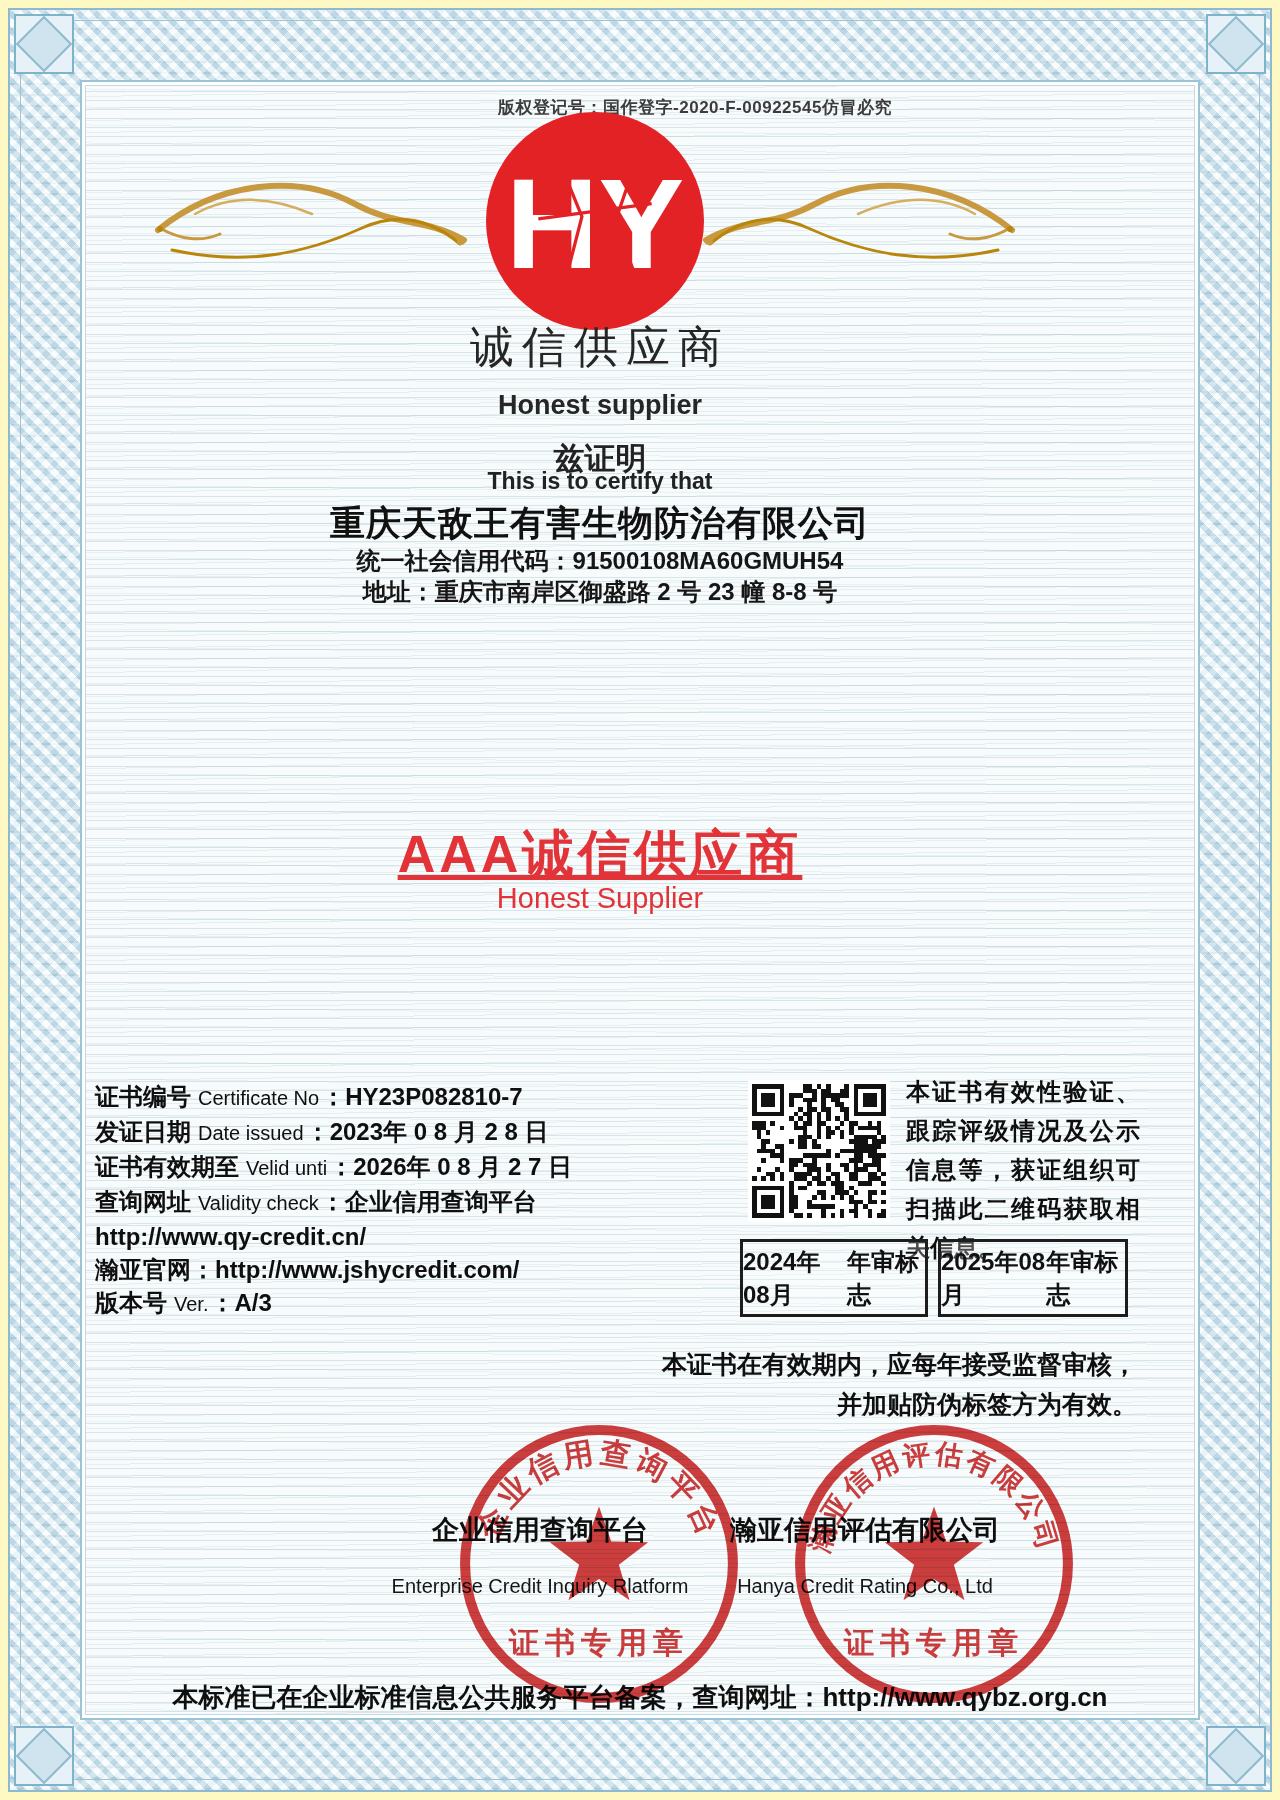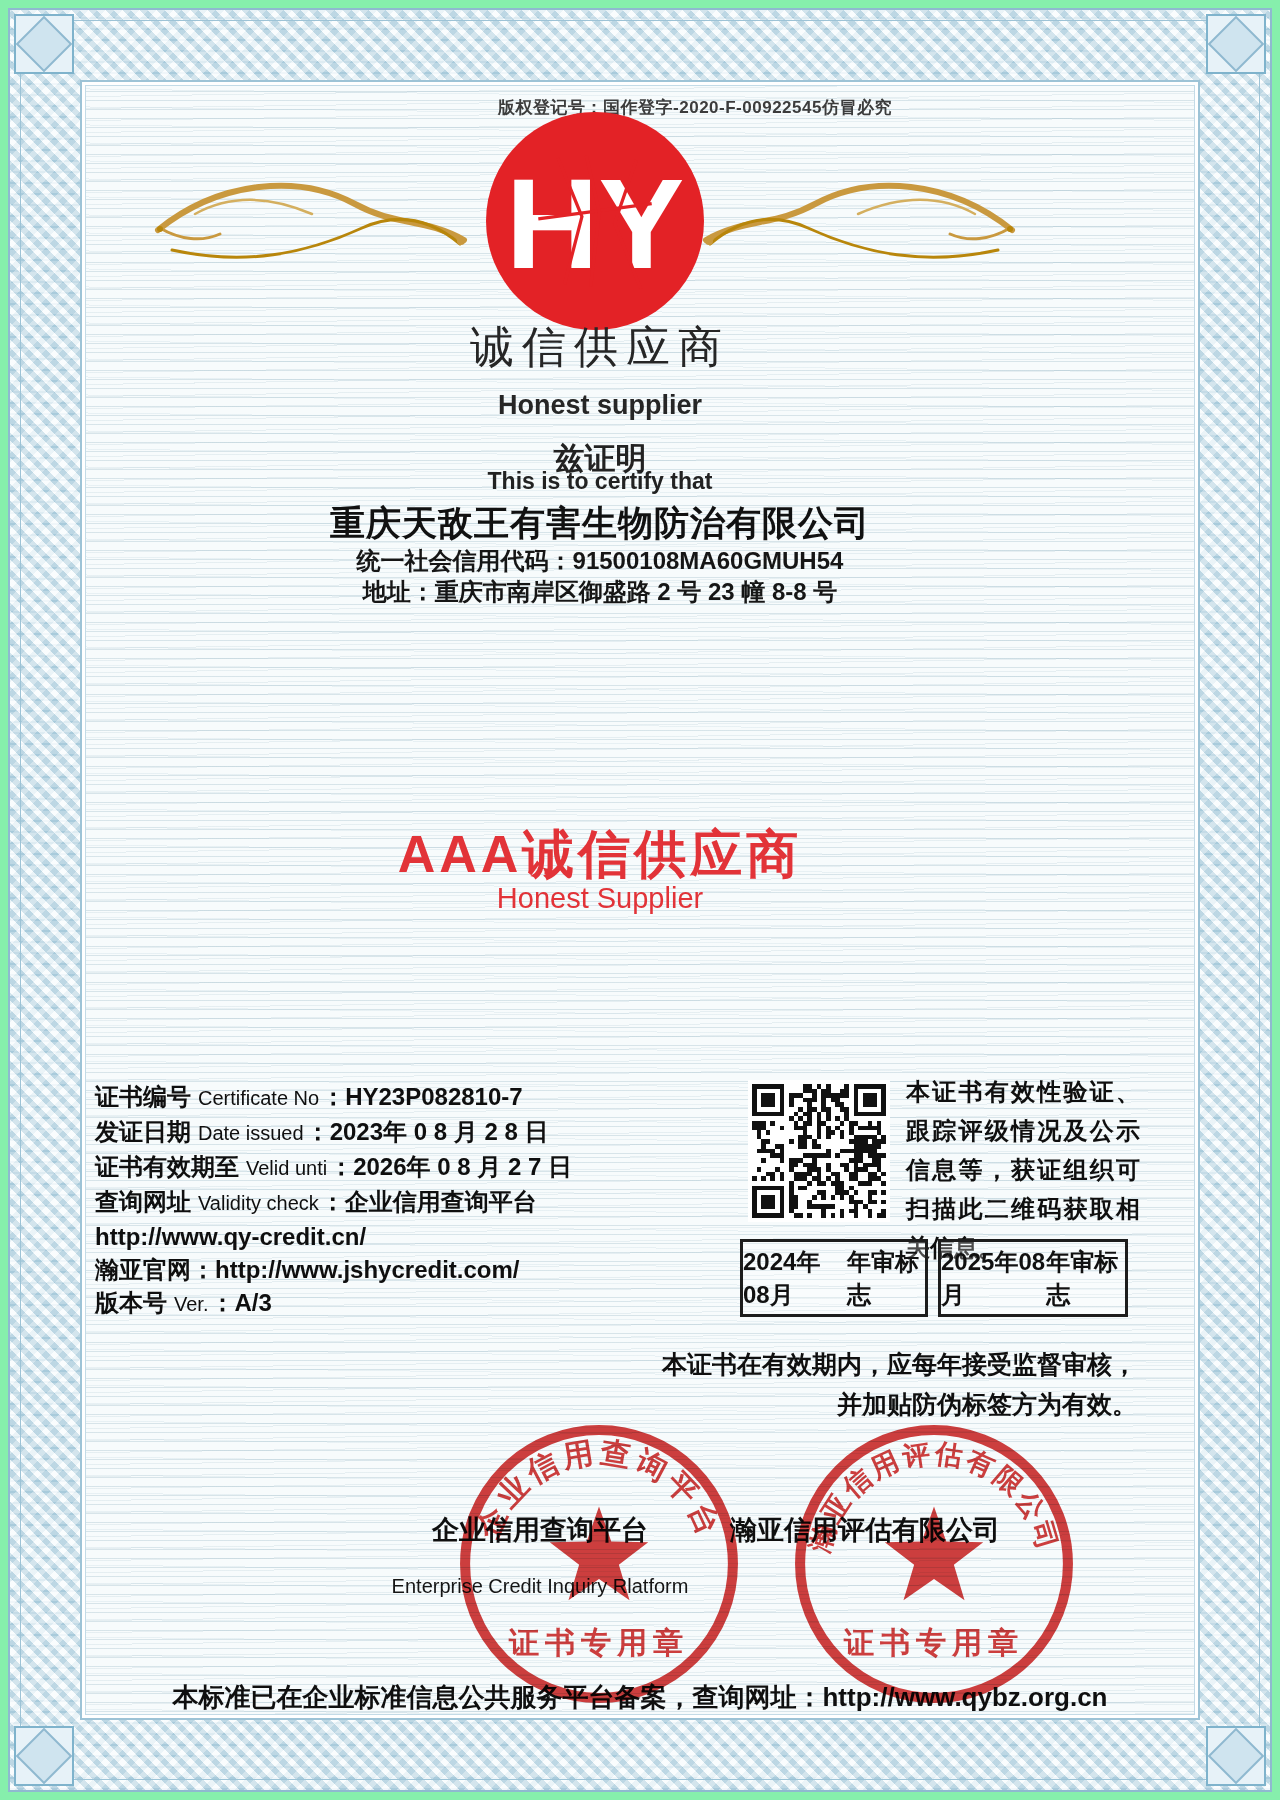--- a/index.html
+++ b/index.html
@@ -5,7 +5,7 @@
   html,body{margin:0;padding:0;background:#ffffff;}
   .page{
     position:relative;width:1280px;height:1800px;overflow:hidden;
-    font-family:"Liberation Sans","DejaVu Sans",sans-serif;color:#161616;background:#86efac;
+    font-family:"Liberation Sans","DejaVu Sans",sans-serif;color:#161616;background:#fef9c3;
   }
   
   .band{

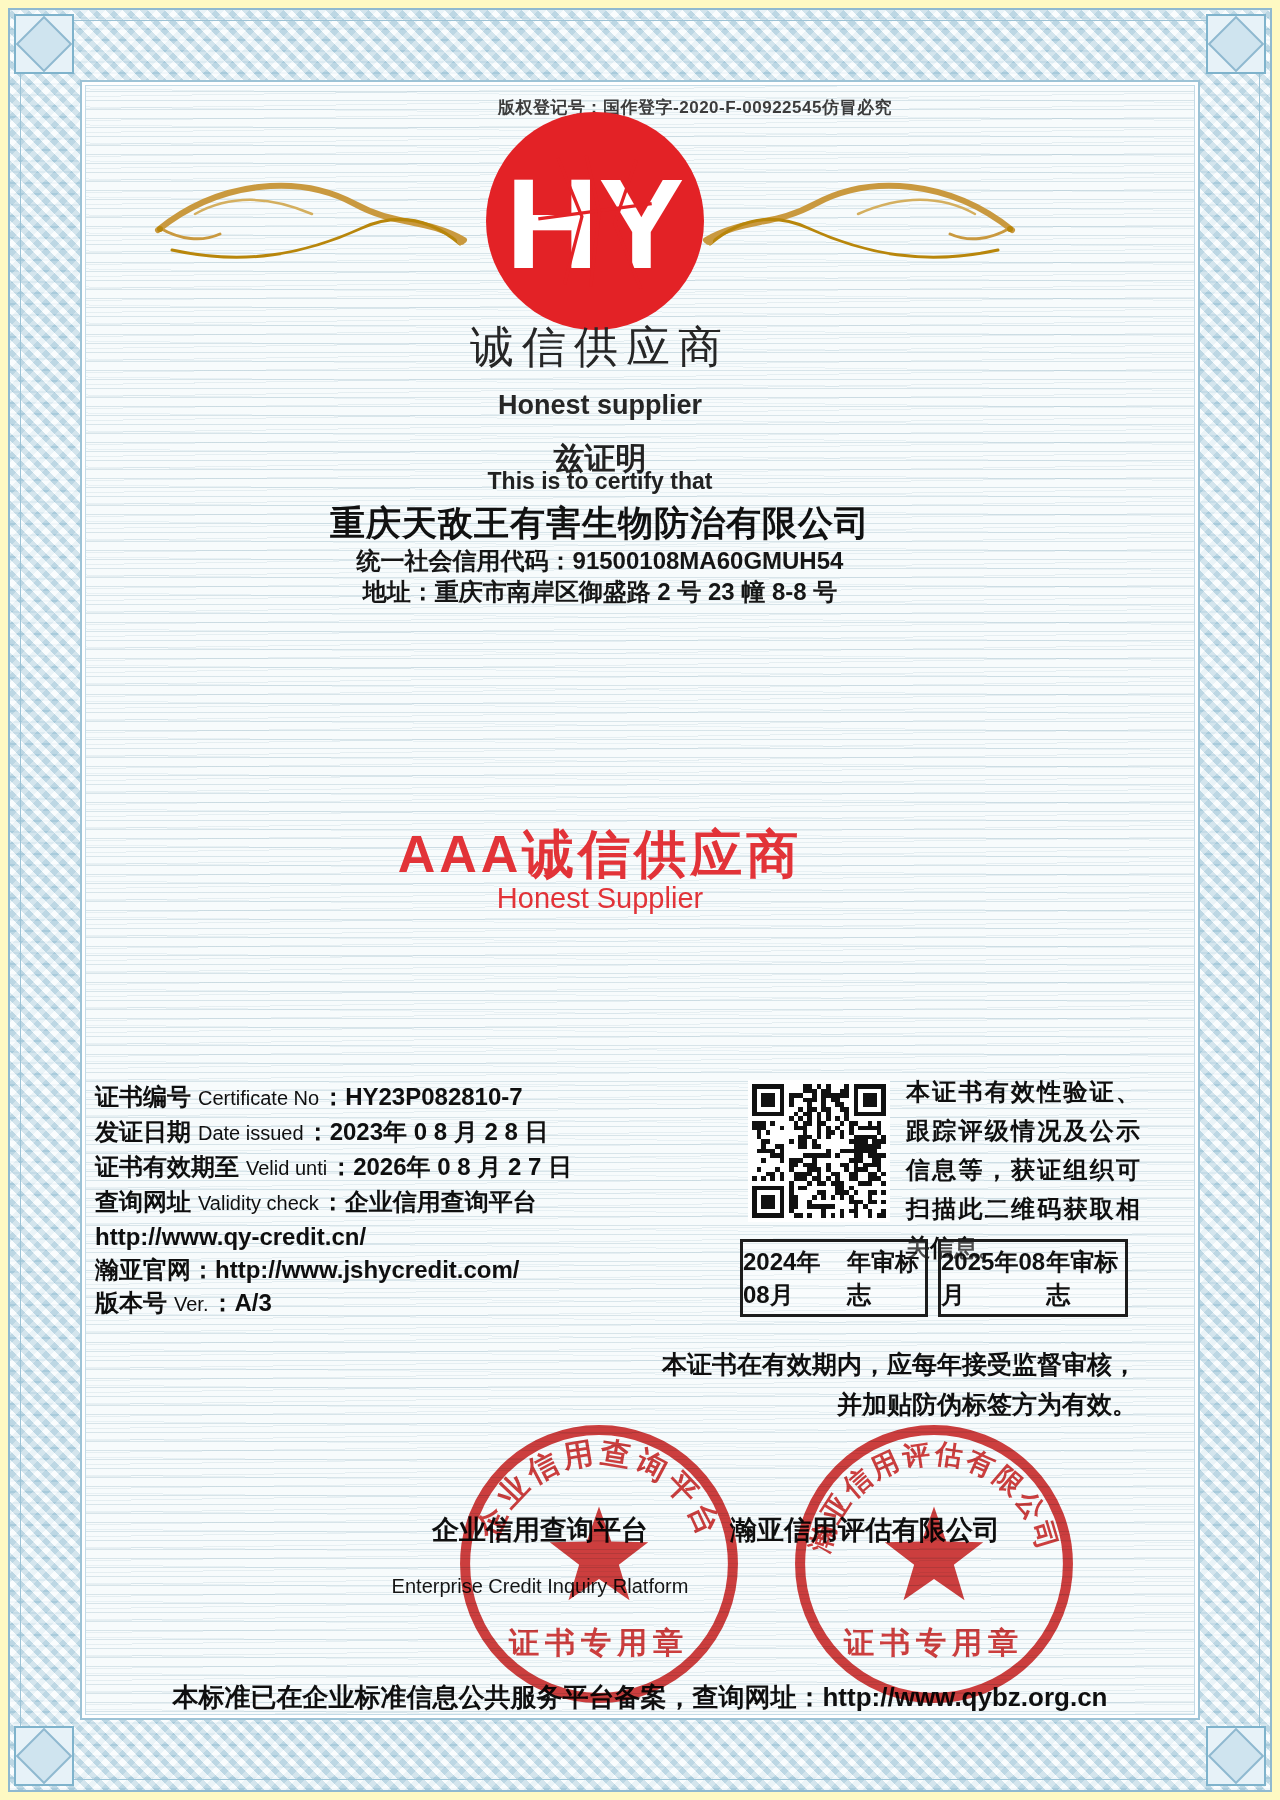--- a/index.html
+++ b/index.html
@@ -48,7 +48,7 @@
   .company{top:500px;font-size:35px;font-weight:700;color:#111;letter-spacing:1px;}
   .credit-code{top:545px;font-size:24px;font-weight:600;}
   .address{top:576px;font-size:24px;font-weight:600;}
-  .award-cn{top:820px;font-size:52px;font-weight:700;color:#e23338;letter-spacing:4px;}
+  .award-cn{top:820px;font-size:52px;font-weight:700;color:#e23338;letter-spacing:4px;text-decoration:underline;}
   .award-en{top:882px;font-size:29px;font-weight:500;color:#e23338;}
   .details{top:1080px;left:95px;width:580px;font-size:24px;color:#0f0f0f;}
   .detail-line{line-height:33px;white-space:nowrap;}

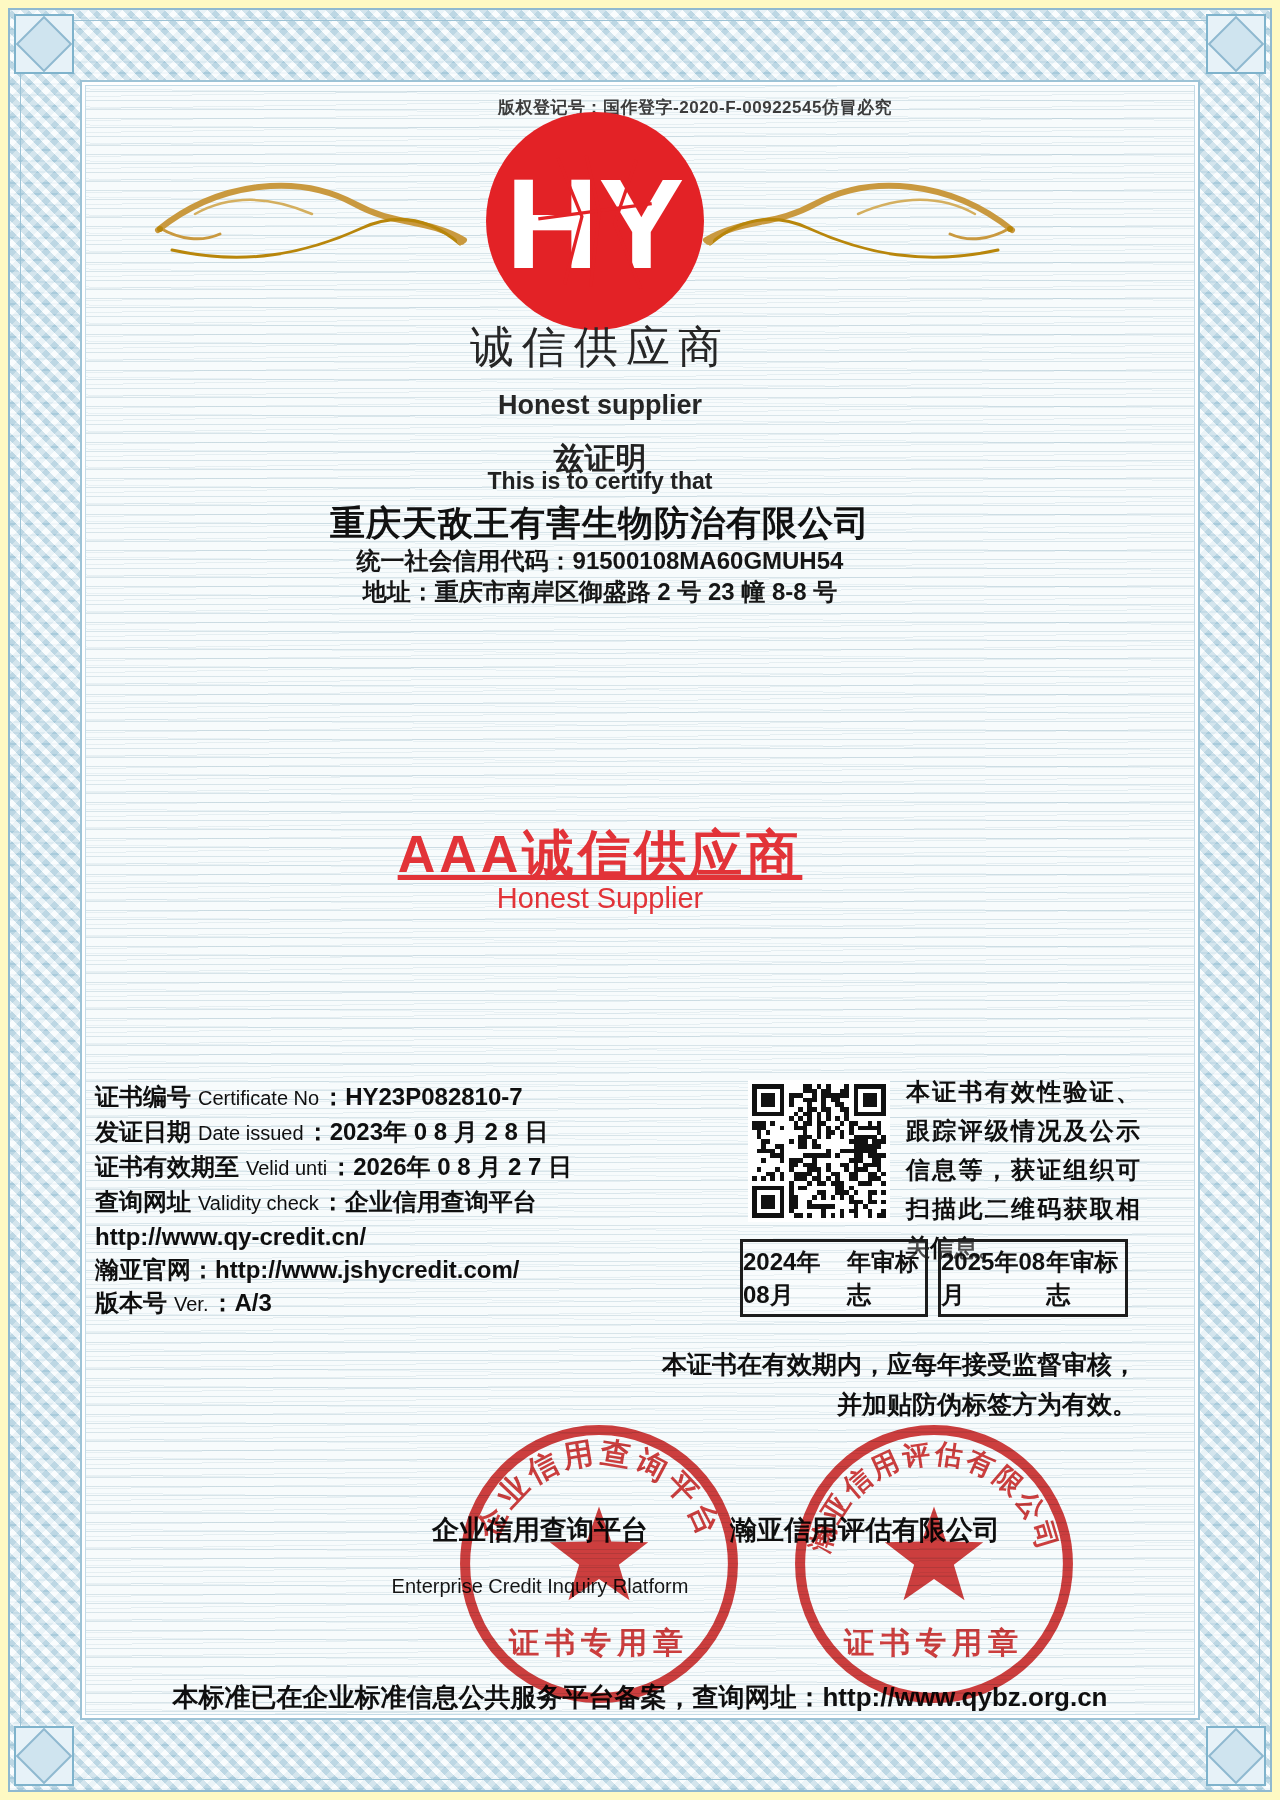--- a/index.html
+++ b/index.html
@@ -496,6 +496,7 @@
   </div>
   <div class="abs issuer right">
     <div class="i-cn">瀚亚信用评估有限公司</div>
+    <div class="i-en">Hanya Credit Rating Co., Ltd</div>
   </div>
 
   <div class="abs stamp left">

